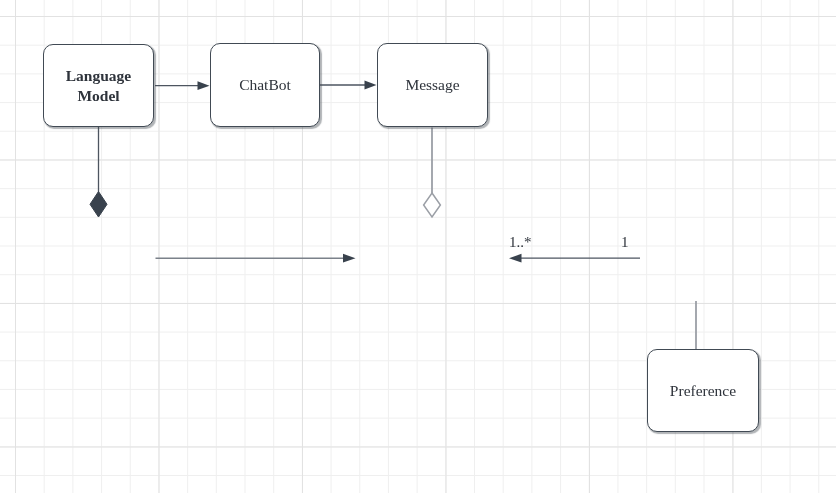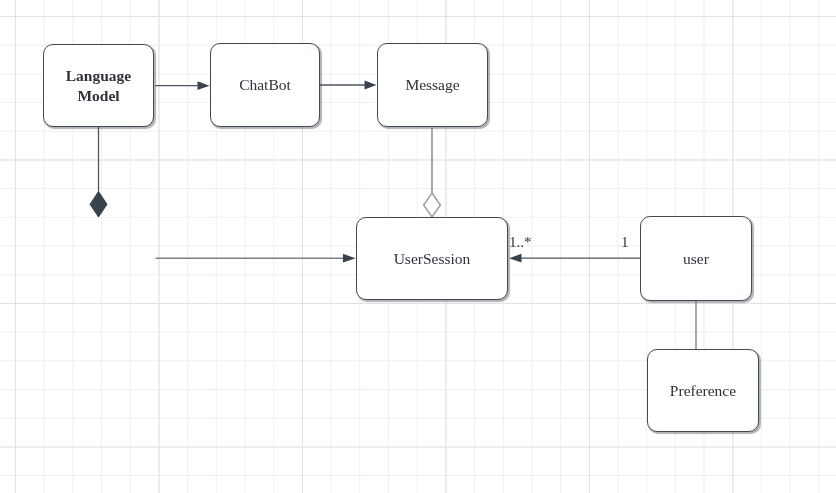--- a/index.html
+++ b/index.html
@@ -138,9 +138,6 @@
   </div>
 
 
-  <div class="node node-user-session">
-    <span class="node-label">UserSession</span>
-  </div>
 
   <div class="node node-user">
     <span class="node-label">user</span>

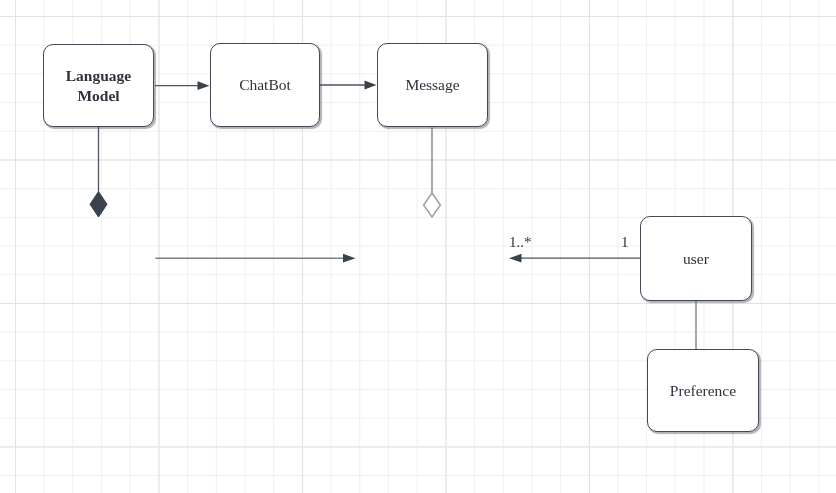--- a/index.html
+++ b/index.html
@@ -139,9 +139,6 @@
 
 
 
-  <div class="node node-user">
-    <span class="node-label">user</span>
-  </div>
 
   <div class="node node-preference">
     <span class="node-label">Preference</span>

